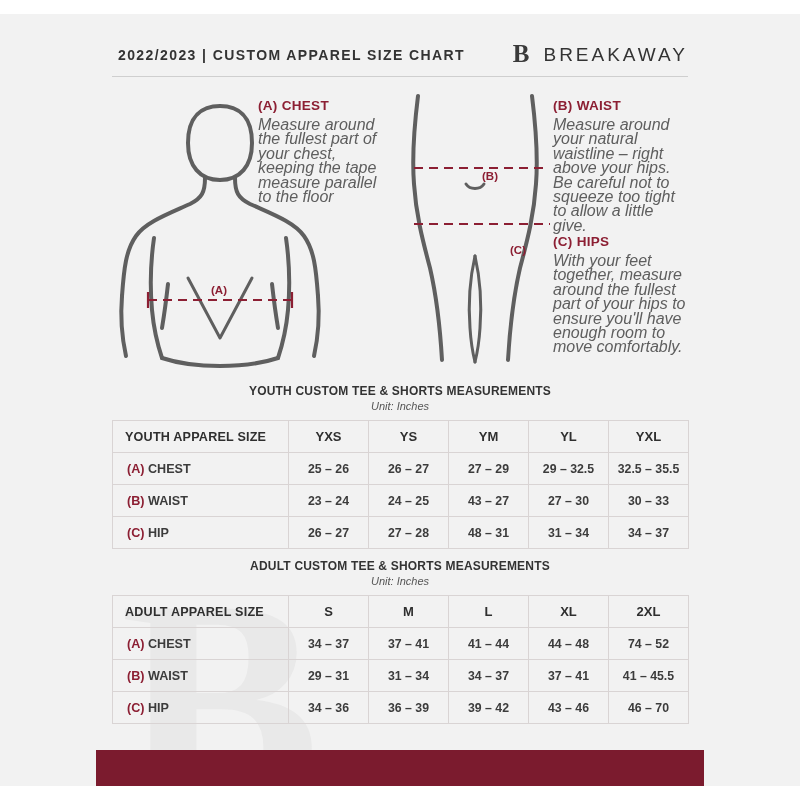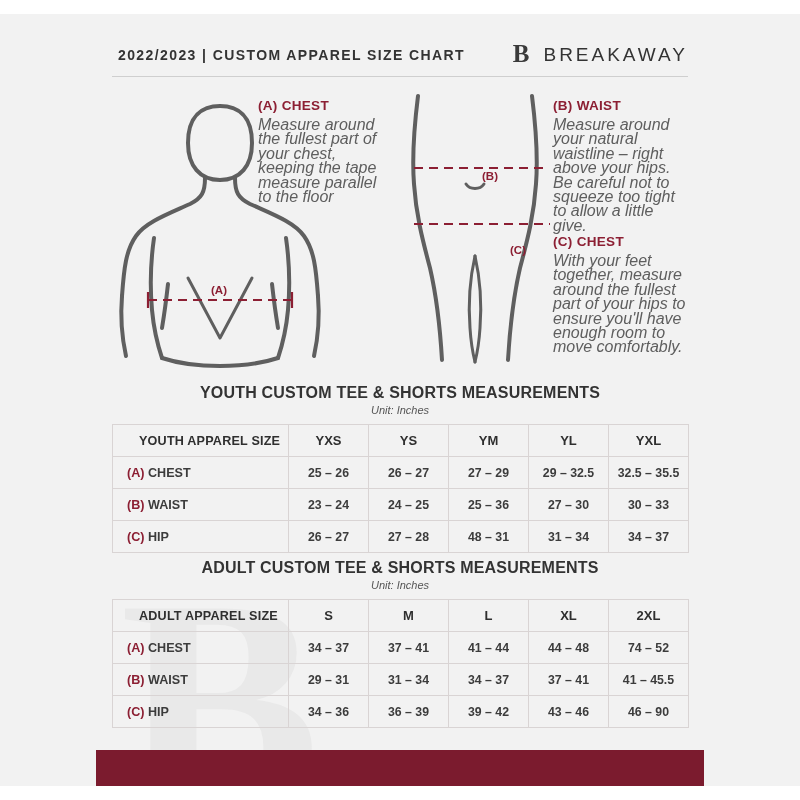--- a/index.html
+++ b/index.html
@@ -280,7 +280,7 @@
         <div class="callout-body">Measure around your natural waistline – right above your hips. Be careful not to squeeze too tight to allow a little give.</div>
       </div>
       <div class="callout callout-hips">
-        <div class="callout-title">(C) CHEST</div>
+        <div class="callout-title">(C) HIPS</div>
         <div class="callout-body">With your feet together, measure around the fullest part of your hips to ensure you'll have enough room to move comfortably.</div>
       </div>
     </div>

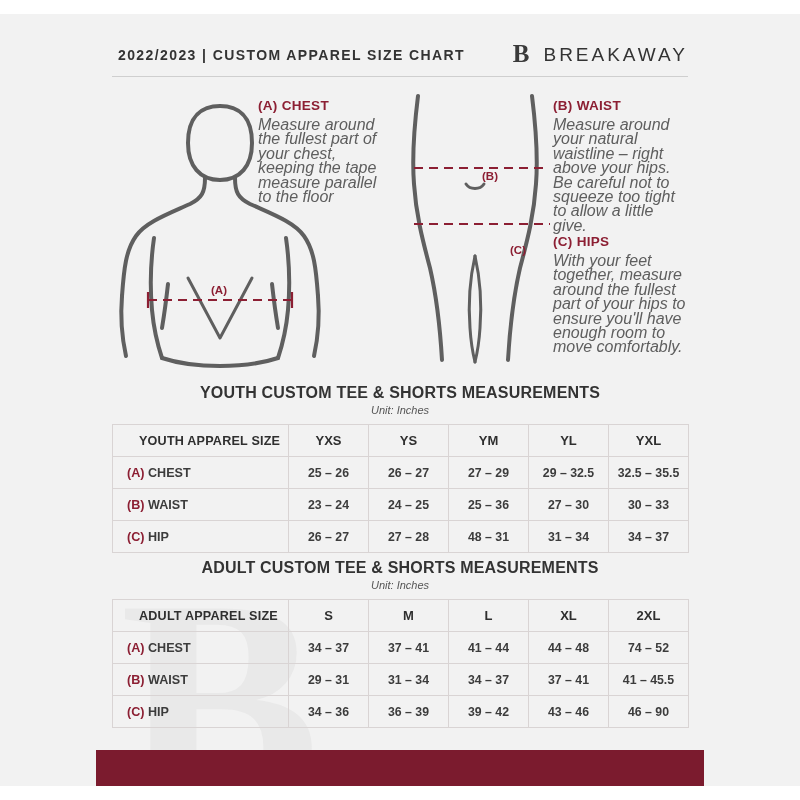--- a/index.html
+++ b/index.html
@@ -139,7 +139,7 @@
 
   .table-title {
     text-align: center;
-    font-size: 16px;
+    font-size: 12px;
     font-weight: bold;
     color: #333333;
     letter-spacing: 0.2px;

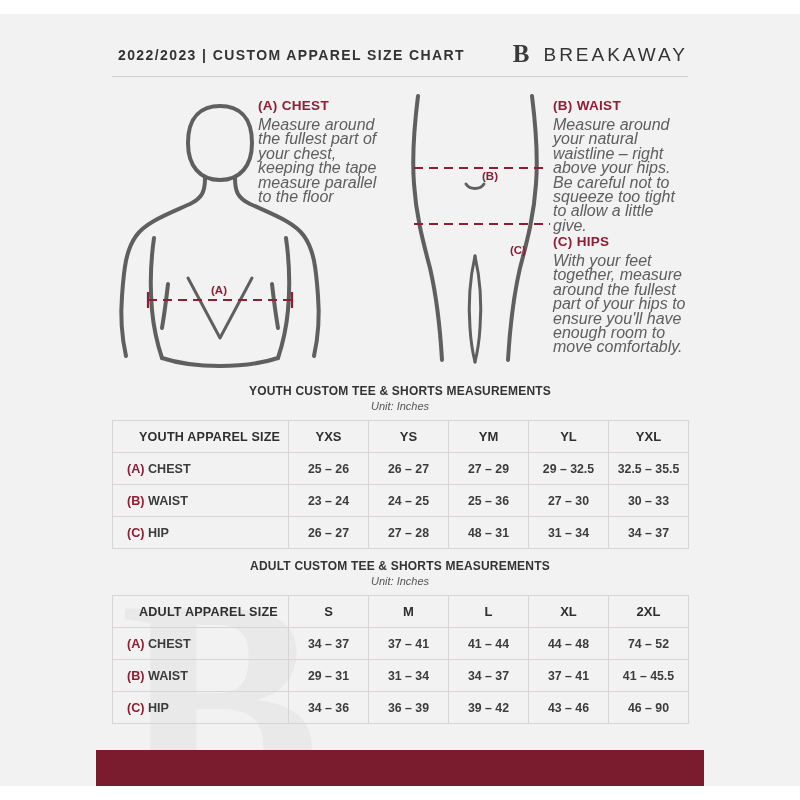--- a/index.html
+++ b/index.html
@@ -173,7 +173,7 @@
   }
   table.size-table tr.head th.label-col {
     text-align: left;
-    padding-left: 26px;
+    padding-left: 12px;
     font-size: 12.6px;
     letter-spacing: 0.2px;
   }

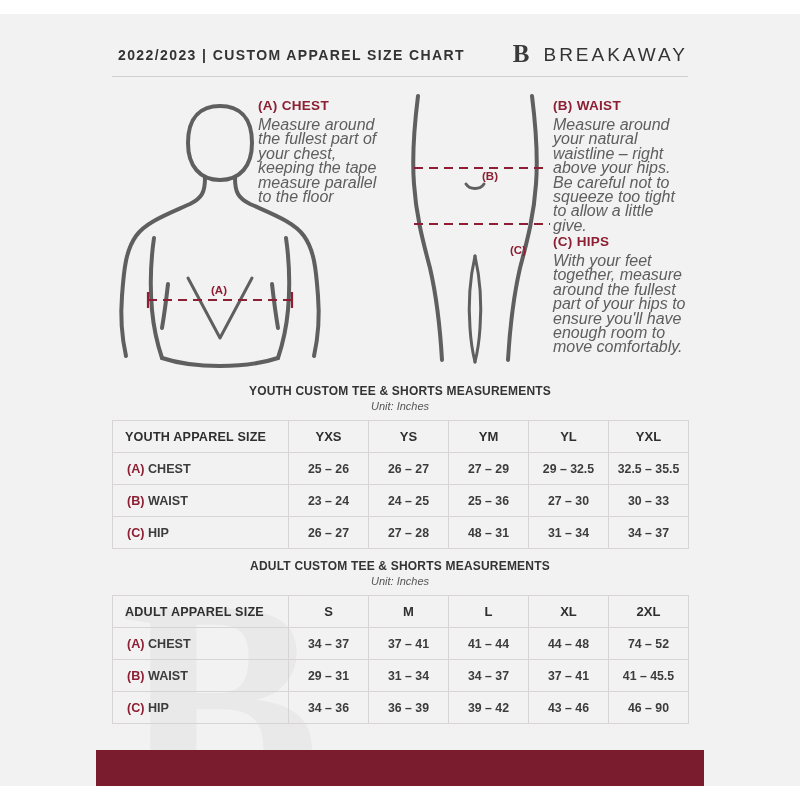--- a/index.html
+++ b/index.html
@@ -318,7 +318,7 @@
             <td class="label-col"><span class="tag">(B)</span> <span>WAIST</span></td>
             <td>23 – 24</td>
             <td>24 – 25</td>
-            <td>25 – 36</td>
+            <td>43 – 27</td>
             <td>27 – 30</td>
             <td>30 – 33</td>
           </tr>

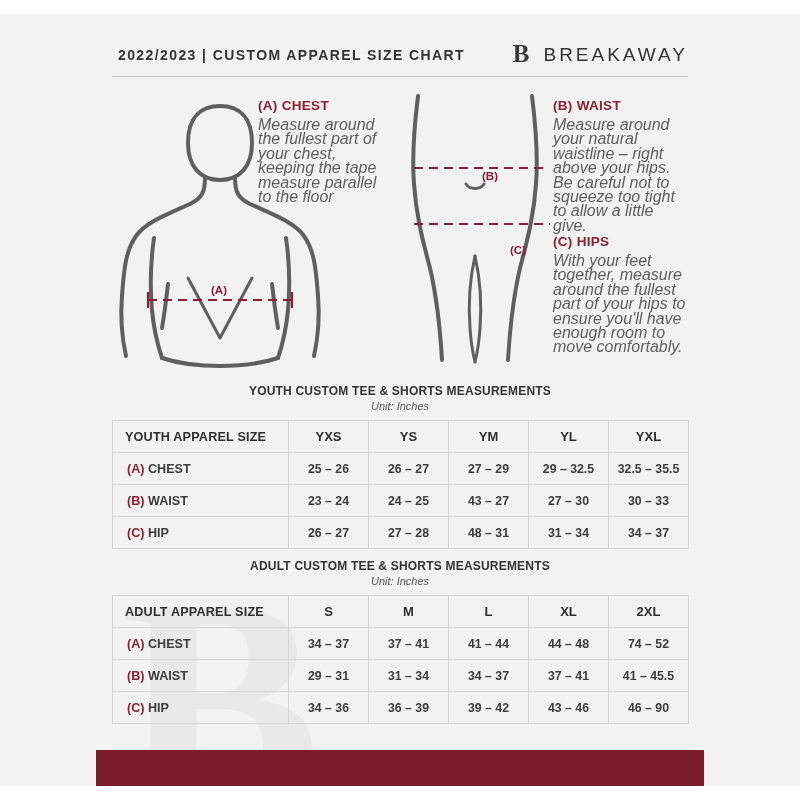--- a/index.html
+++ b/index.html
@@ -377,7 +377,7 @@
             <td>36 – 39</td>
             <td>39 – 42</td>
             <td>43 – 46</td>
-            <td>46 – 90</td>
+            <td>46 – 70</td>
           </tr>
         </tbody>
       </table>

